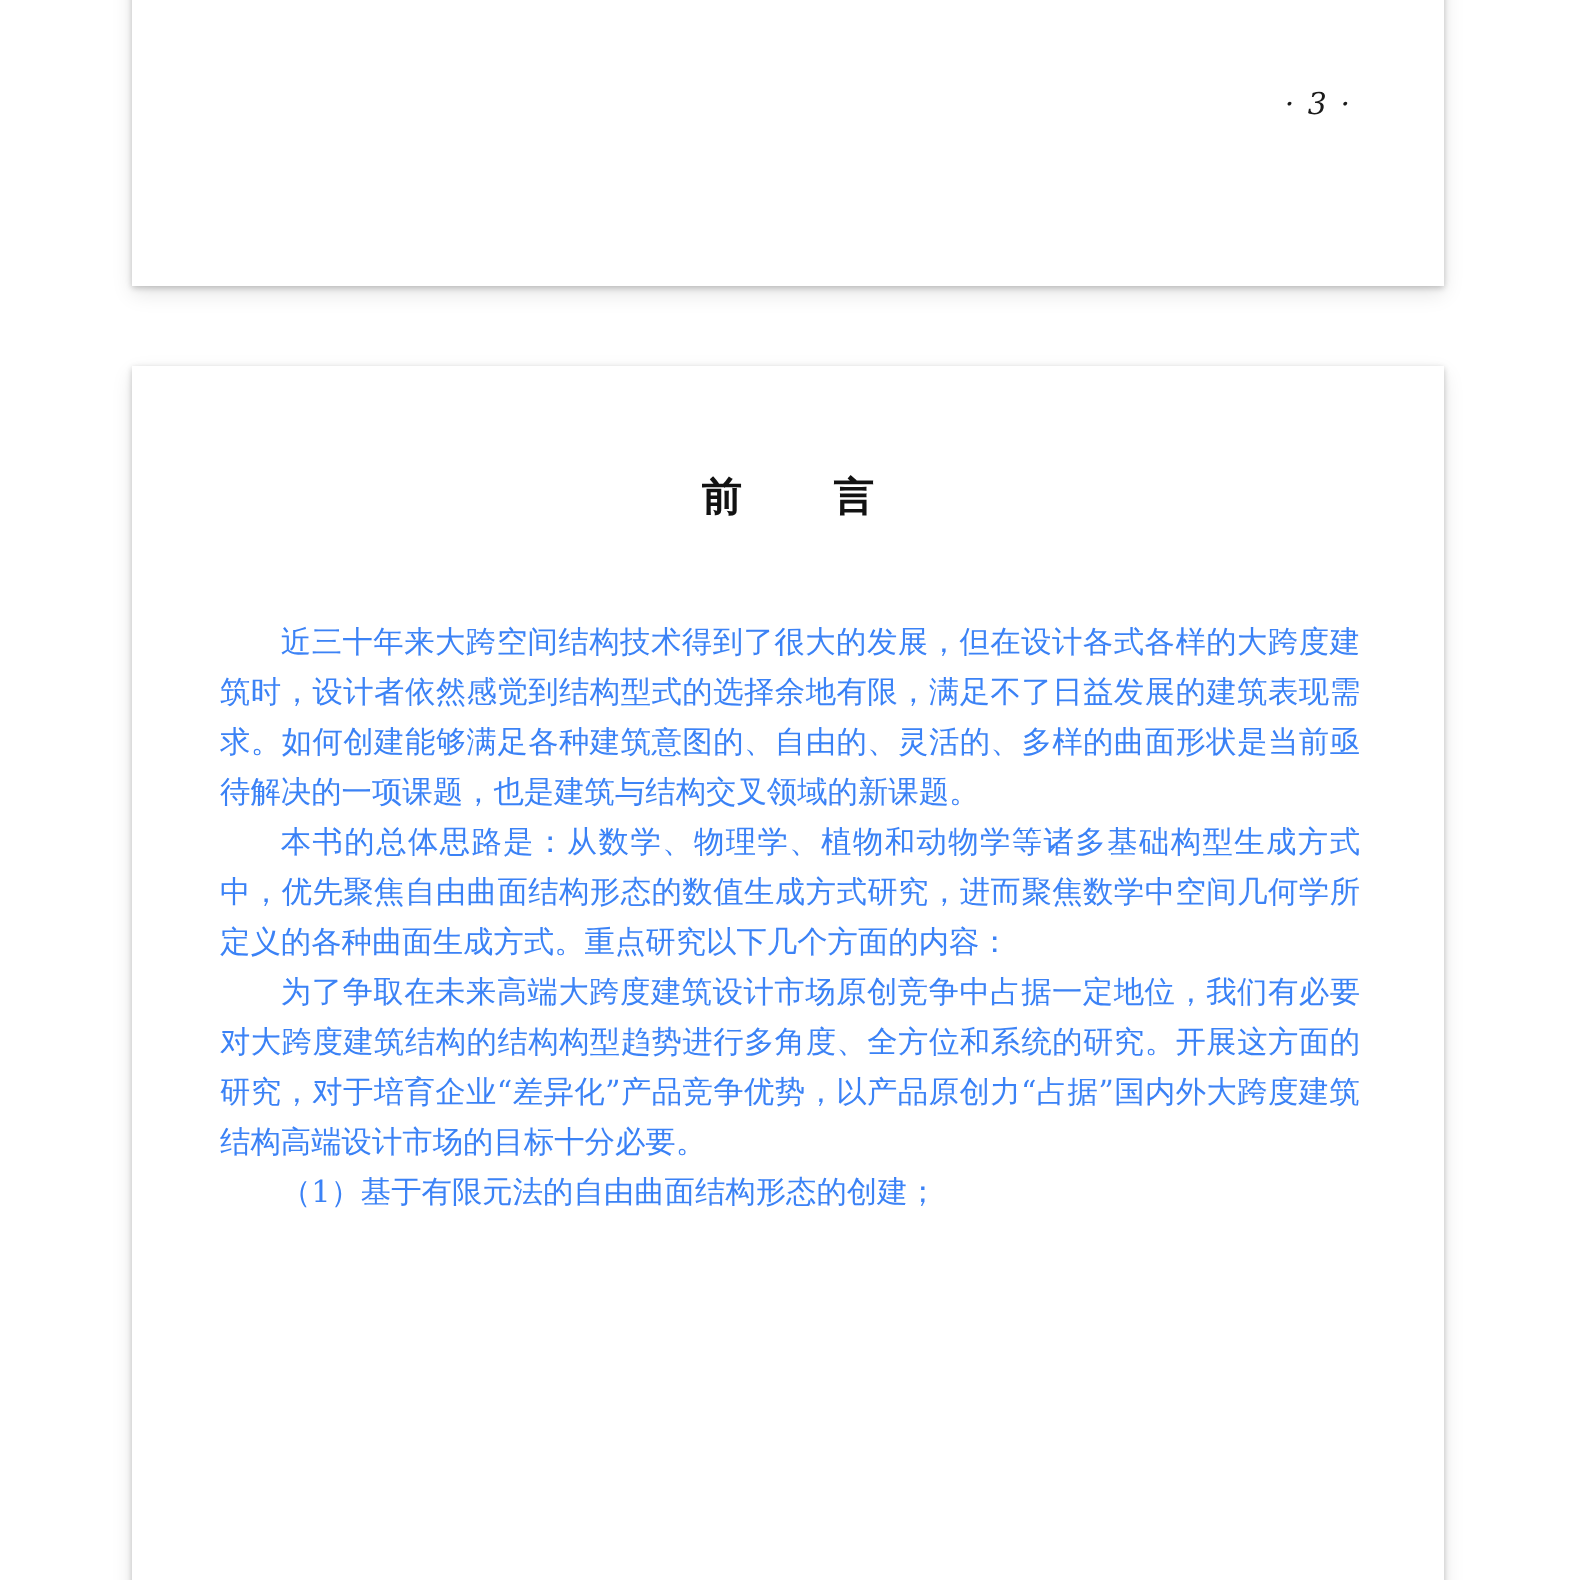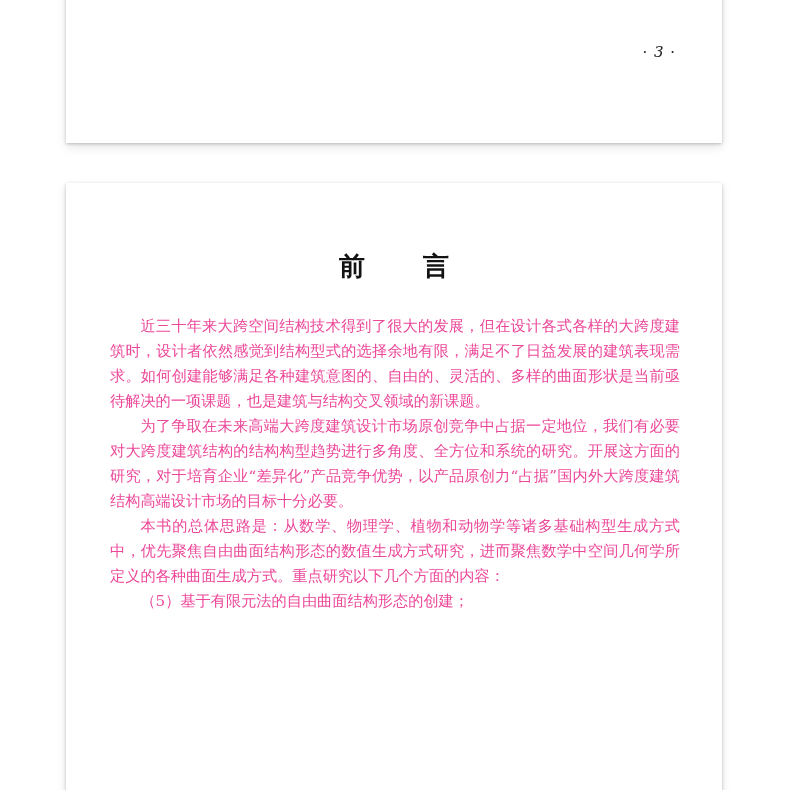--- a/index.html
+++ b/index.html
@@ -66,10 +66,10 @@
 
   .doc-title {
     text-align: center;
-    font-size: 26px;
+    font-size: 20px;
     font-weight: bold;
     color: #121212;
-    margin-top: 66px;
+    margin-top: 52px;
     margin-bottom: 0;
     letter-spacing: 2px;
     font-family: "DejaVu Serif", "Liberation Serif", serif;

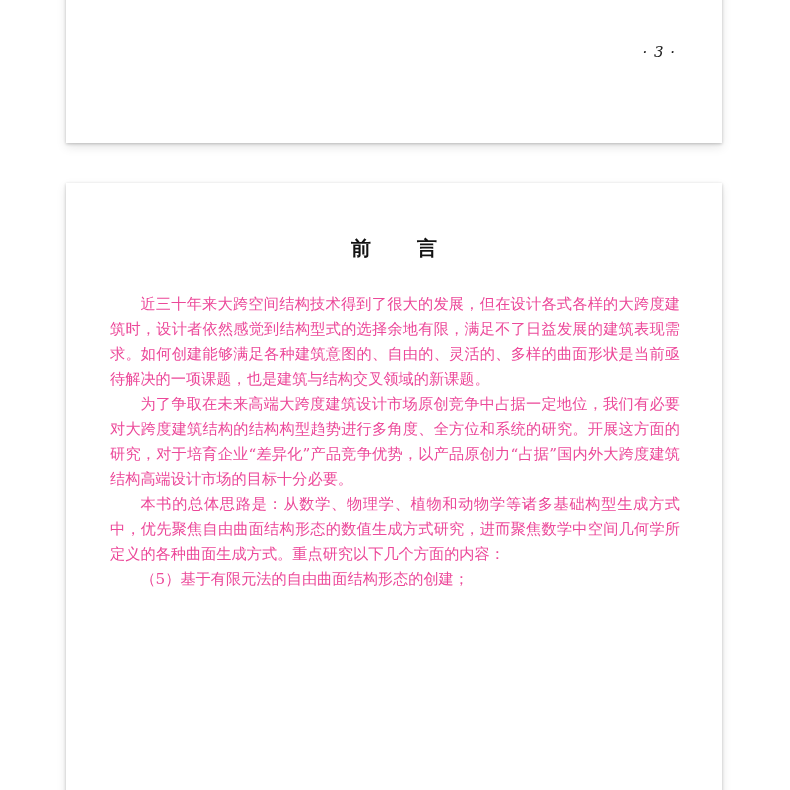--- a/index.html
+++ b/index.html
@@ -77,10 +77,10 @@
   }
 
   .body-text {
-    margin-top: 30px;
+    margin-top: 47px;
     font-size: 15.2px;
     line-height: 25px;
-    color: #ec4899;
+    color: #3b82f6;
     text-align: justify;
     text-justify: inter-character;
     font-family: "DejaVu Serif", "Liberation Serif", serif;

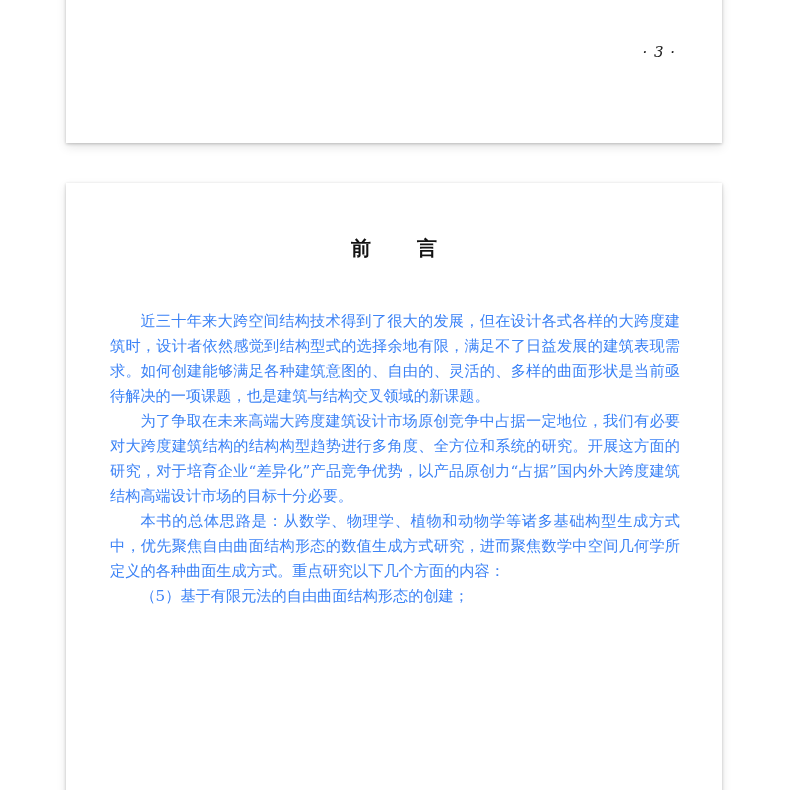--- a/index.html
+++ b/index.html
@@ -130,8 +130,8 @@
 
         <div class="body-text">
           <p class="para">近三十年来大跨空间结构技术得到了很大的发展，但在设计各式各样的大跨度建筑时，设计者依然感觉到结构型式的选择余地有限，满足不了日益发展的建筑表现需求。如何创建能够满足各种建筑意图的、自由的、灵活的、多样的曲面形状是当前亟待解决的一项课题，也是建筑与结构交叉领域的新课题。</p>
+          <p class="para">本书的总体思路是：从数学、物理学、植物和动物学等诸多基础构型生成方式中，优先聚焦自由曲面结构形态的数值生成方式研究，进而聚焦数学中空间几何学所定义的各种曲面生成方式。重点研究以下几个方面的内容：</p>
           <p class="para">为了争取在未来高端大跨度建筑设计市场原创竞争中占据一定地位，我们有必要对大跨度建筑结构的结构构型趋势进行多角度、全方位和系统的研究。开展这方面的研究，对于培育企业“差异化”产品竞争优势，以产品原创力“占据”国内外大跨度建筑结构高端设计市场的目标十分必要。</p>
-          <p class="para">本书的总体思路是：从数学、物理学、植物和动物学等诸多基础构型生成方式中，优先聚焦自由曲面结构形态的数值生成方式研究，进而聚焦数学中空间几何学所定义的各种曲面生成方式。重点研究以下几个方面的内容：</p>
 
           <p class="list-item">（5）基于有限元法的自由曲面结构形态的创建；</p>
 

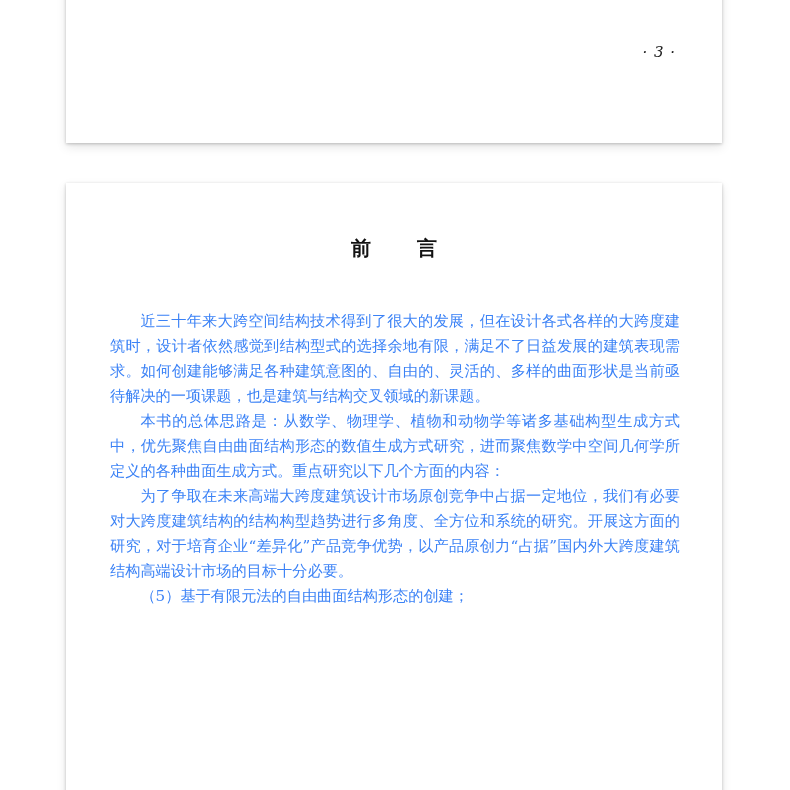--- a/index.html
+++ b/index.html
@@ -133,7 +133,7 @@
           <p class="para">本书的总体思路是：从数学、物理学、植物和动物学等诸多基础构型生成方式中，优先聚焦自由曲面结构形态的数值生成方式研究，进而聚焦数学中空间几何学所定义的各种曲面生成方式。重点研究以下几个方面的内容：</p>
           <p class="para">为了争取在未来高端大跨度建筑设计市场原创竞争中占据一定地位，我们有必要对大跨度建筑结构的结构构型趋势进行多角度、全方位和系统的研究。开展这方面的研究，对于培育企业“差异化”产品竞争优势，以产品原创力“占据”国内外大跨度建筑结构高端设计市场的目标十分必要。</p>
 
-          <p class="list-item">（5）基于有限元法的自由曲面结构形态的创建；</p>
+          <p class="list-item">（1）基于有限元法的自由曲面结构形态的创建；</p>
 
         </div>
 

